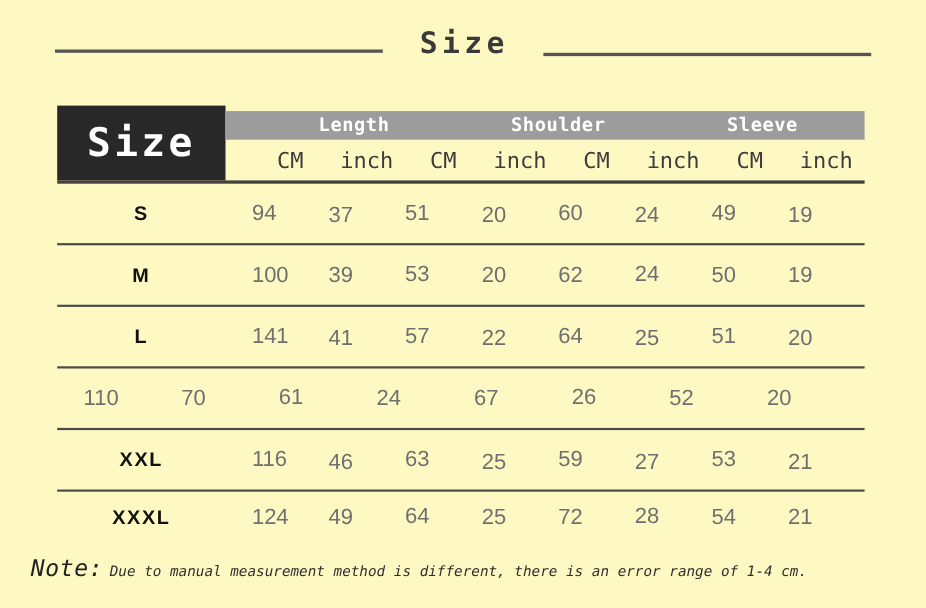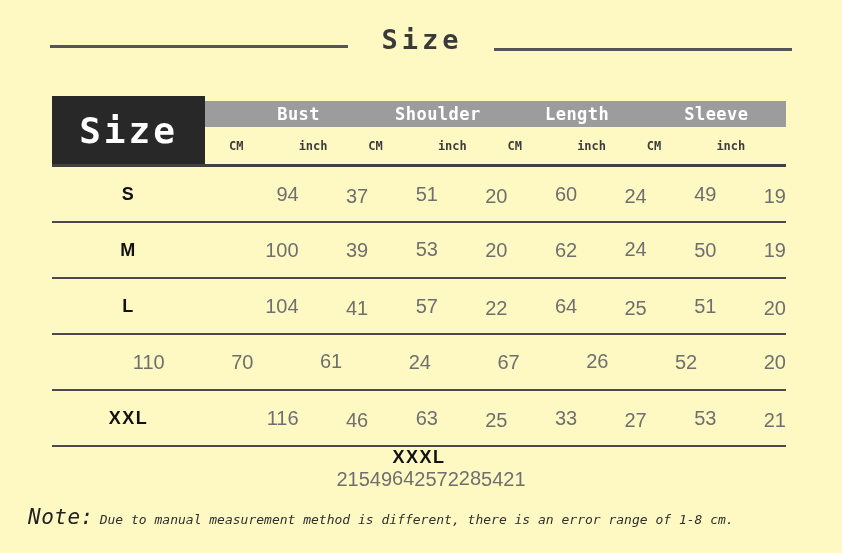--- a/index.html
+++ b/index.html
@@ -170,7 +170,6 @@
       <div class="head-right">
         <div class="head-spacer"></div>
         <div class="group-bar">
-          <div class="group">Bust</div>
           <div class="group">Shoulder</div>
           <div class="group">Length</div>
           <div class="group">Sleeve</div>

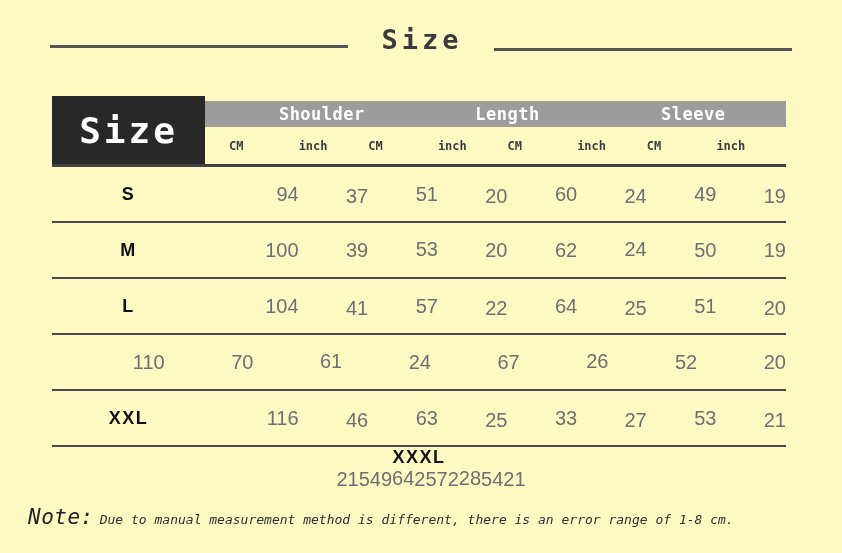--- a/index.html
+++ b/index.html
@@ -170,8 +170,8 @@
       <div class="head-right">
         <div class="head-spacer"></div>
         <div class="group-bar">
+          <div class="group">Length</div>
           <div class="group">Shoulder</div>
-          <div class="group">Length</div>
           <div class="group">Sleeve</div>
         </div>
         <div class="units-row">

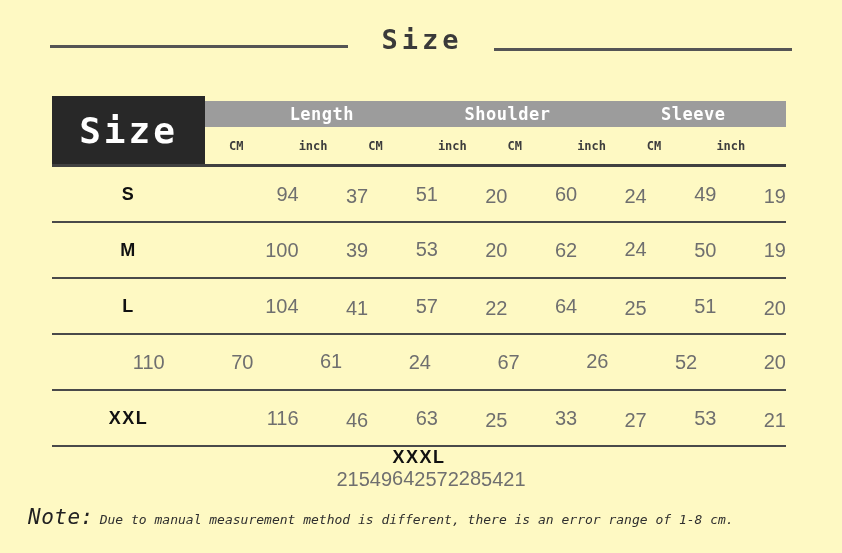--- a/index.html
+++ b/index.html
@@ -95,10 +95,10 @@
   .unit-pair { flex: 1; display: flex; }
   .unit {
     flex: 1;
-    text-align: left;
-    font-family: "DejaVu Sans Mono", monospace;
-    font-weight: bold;
-    font-size: 12px;
+    text-align: center;
+    font-family: "DejaVu Sans Mono", monospace;
+    font-weight: normal;
+    font-size: 20px;
     color: #3d3d3d;
   }
 

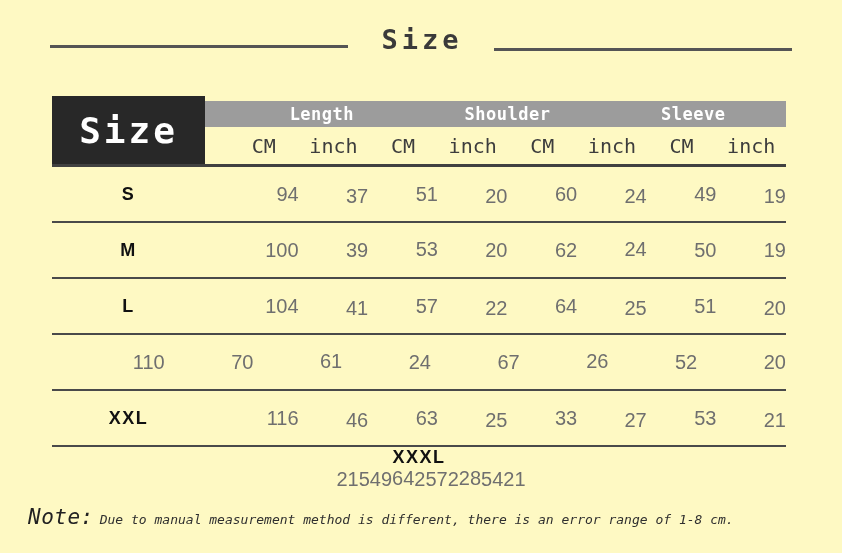--- a/index.html
+++ b/index.html
@@ -121,7 +121,7 @@
   .cells { flex: 1; display: flex; padding-left: 24px; }
   .cell {
     flex: 1;
-    text-align: right;
+    text-align: left;
     font-family: "Liberation Sans", sans-serif;
     font-size: 20px;
     color: #6f6f6f;

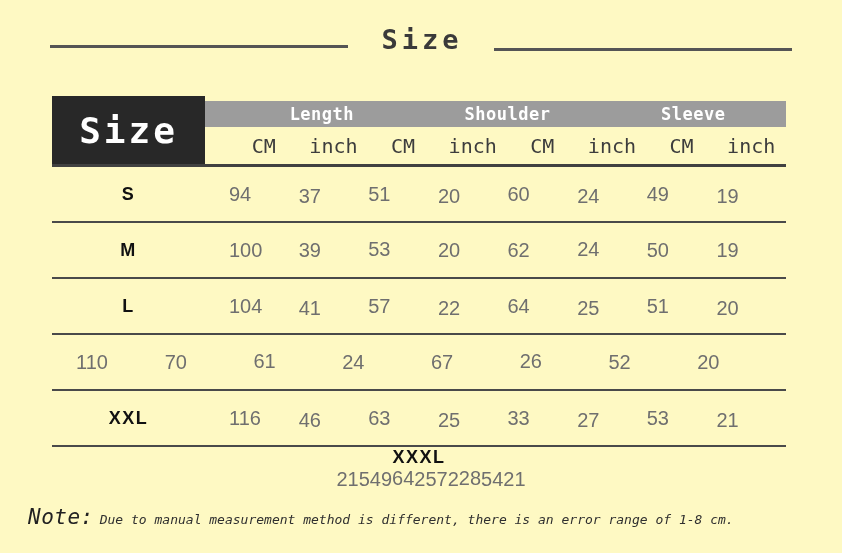--- a/index.html
+++ b/index.html
@@ -224,7 +224,7 @@
         <div class="row">
     <div class="row-label">L</div>
     <div class="cells">
-            <div class="cell">104</div>
+            <div class="cell">141</div>
             <div class="cell">41</div>
             <div class="cell">57</div>
             <div class="cell">22</div>

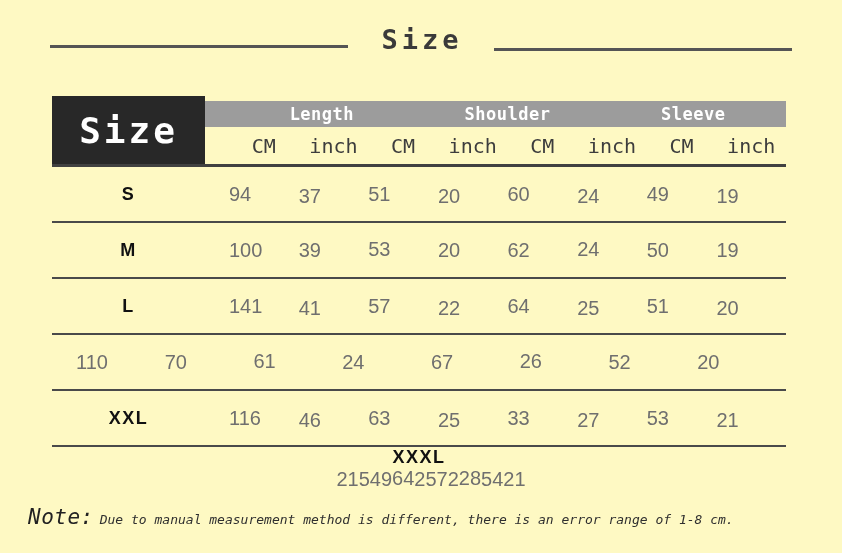--- a/index.html
+++ b/index.html
@@ -253,7 +253,7 @@
             <div class="cell">46</div>
             <div class="cell">63</div>
             <div class="cell">25</div>
-            <div class="cell">33</div>
+            <div class="cell">59</div>
             <div class="cell">27</div>
             <div class="cell">53</div>
             <div class="cell">21</div>

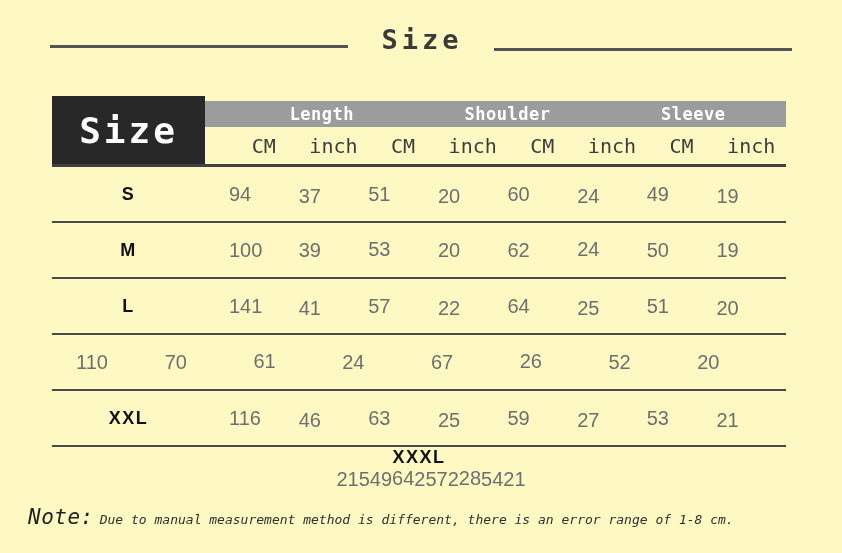--- a/index.html
+++ b/index.html
@@ -108,7 +108,7 @@
     height: 54px;
     border-bottom: 2px solid #4a4a4a;
   }
-  .row:last-child { border-bottom: none; height: 46px; flex-direction: column; }
+  .row:last-child { border-bottom: none; height: 46px; }
   .row-label {
     width: 153px;
     text-align: center;

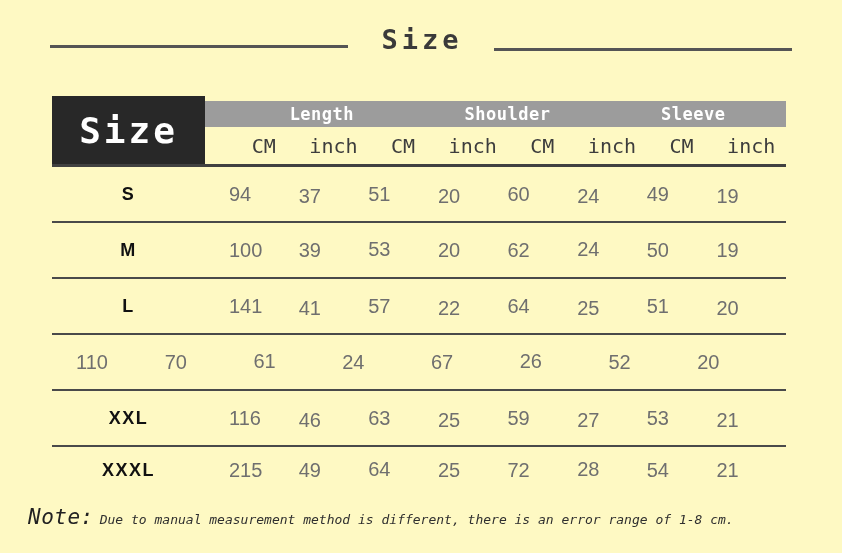--- a/index.html
+++ b/index.html
@@ -262,7 +262,7 @@
         <div class="row">
     <div class="row-label">XXXL</div>
     <div class="cells">
-            <div class="cell">215</div>
+            <div class="cell">124</div>
             <div class="cell">49</div>
             <div class="cell">64</div>
             <div class="cell">25</div>

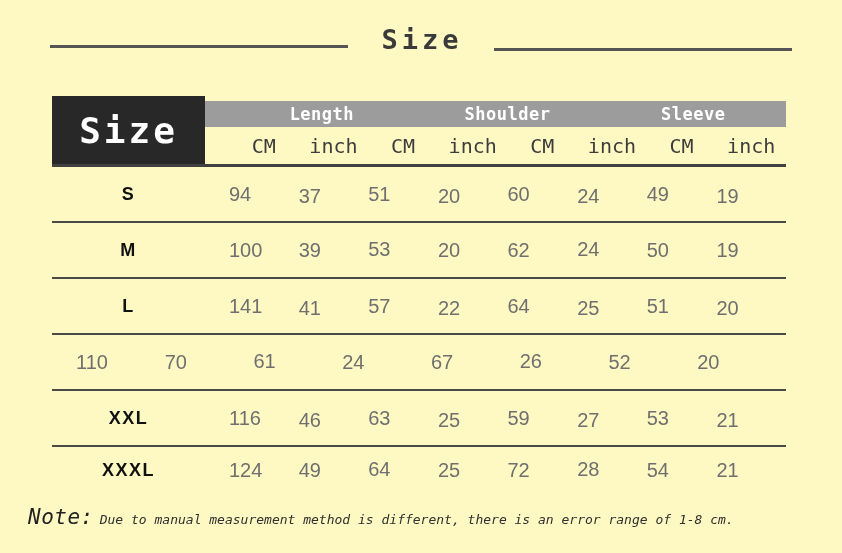--- a/index.html
+++ b/index.html
@@ -277,7 +277,7 @@
 
   <div class="note">
     <span class="note-label">Note:</span>
-    <span class="note-text">Due to manual measurement method is different, there is an error range of 1-8 cm.</span>
+    <span class="note-text">Due to manual measurement method is different, there is an error range of 1-4 cm.</span>
   </div>
 
 </div>

